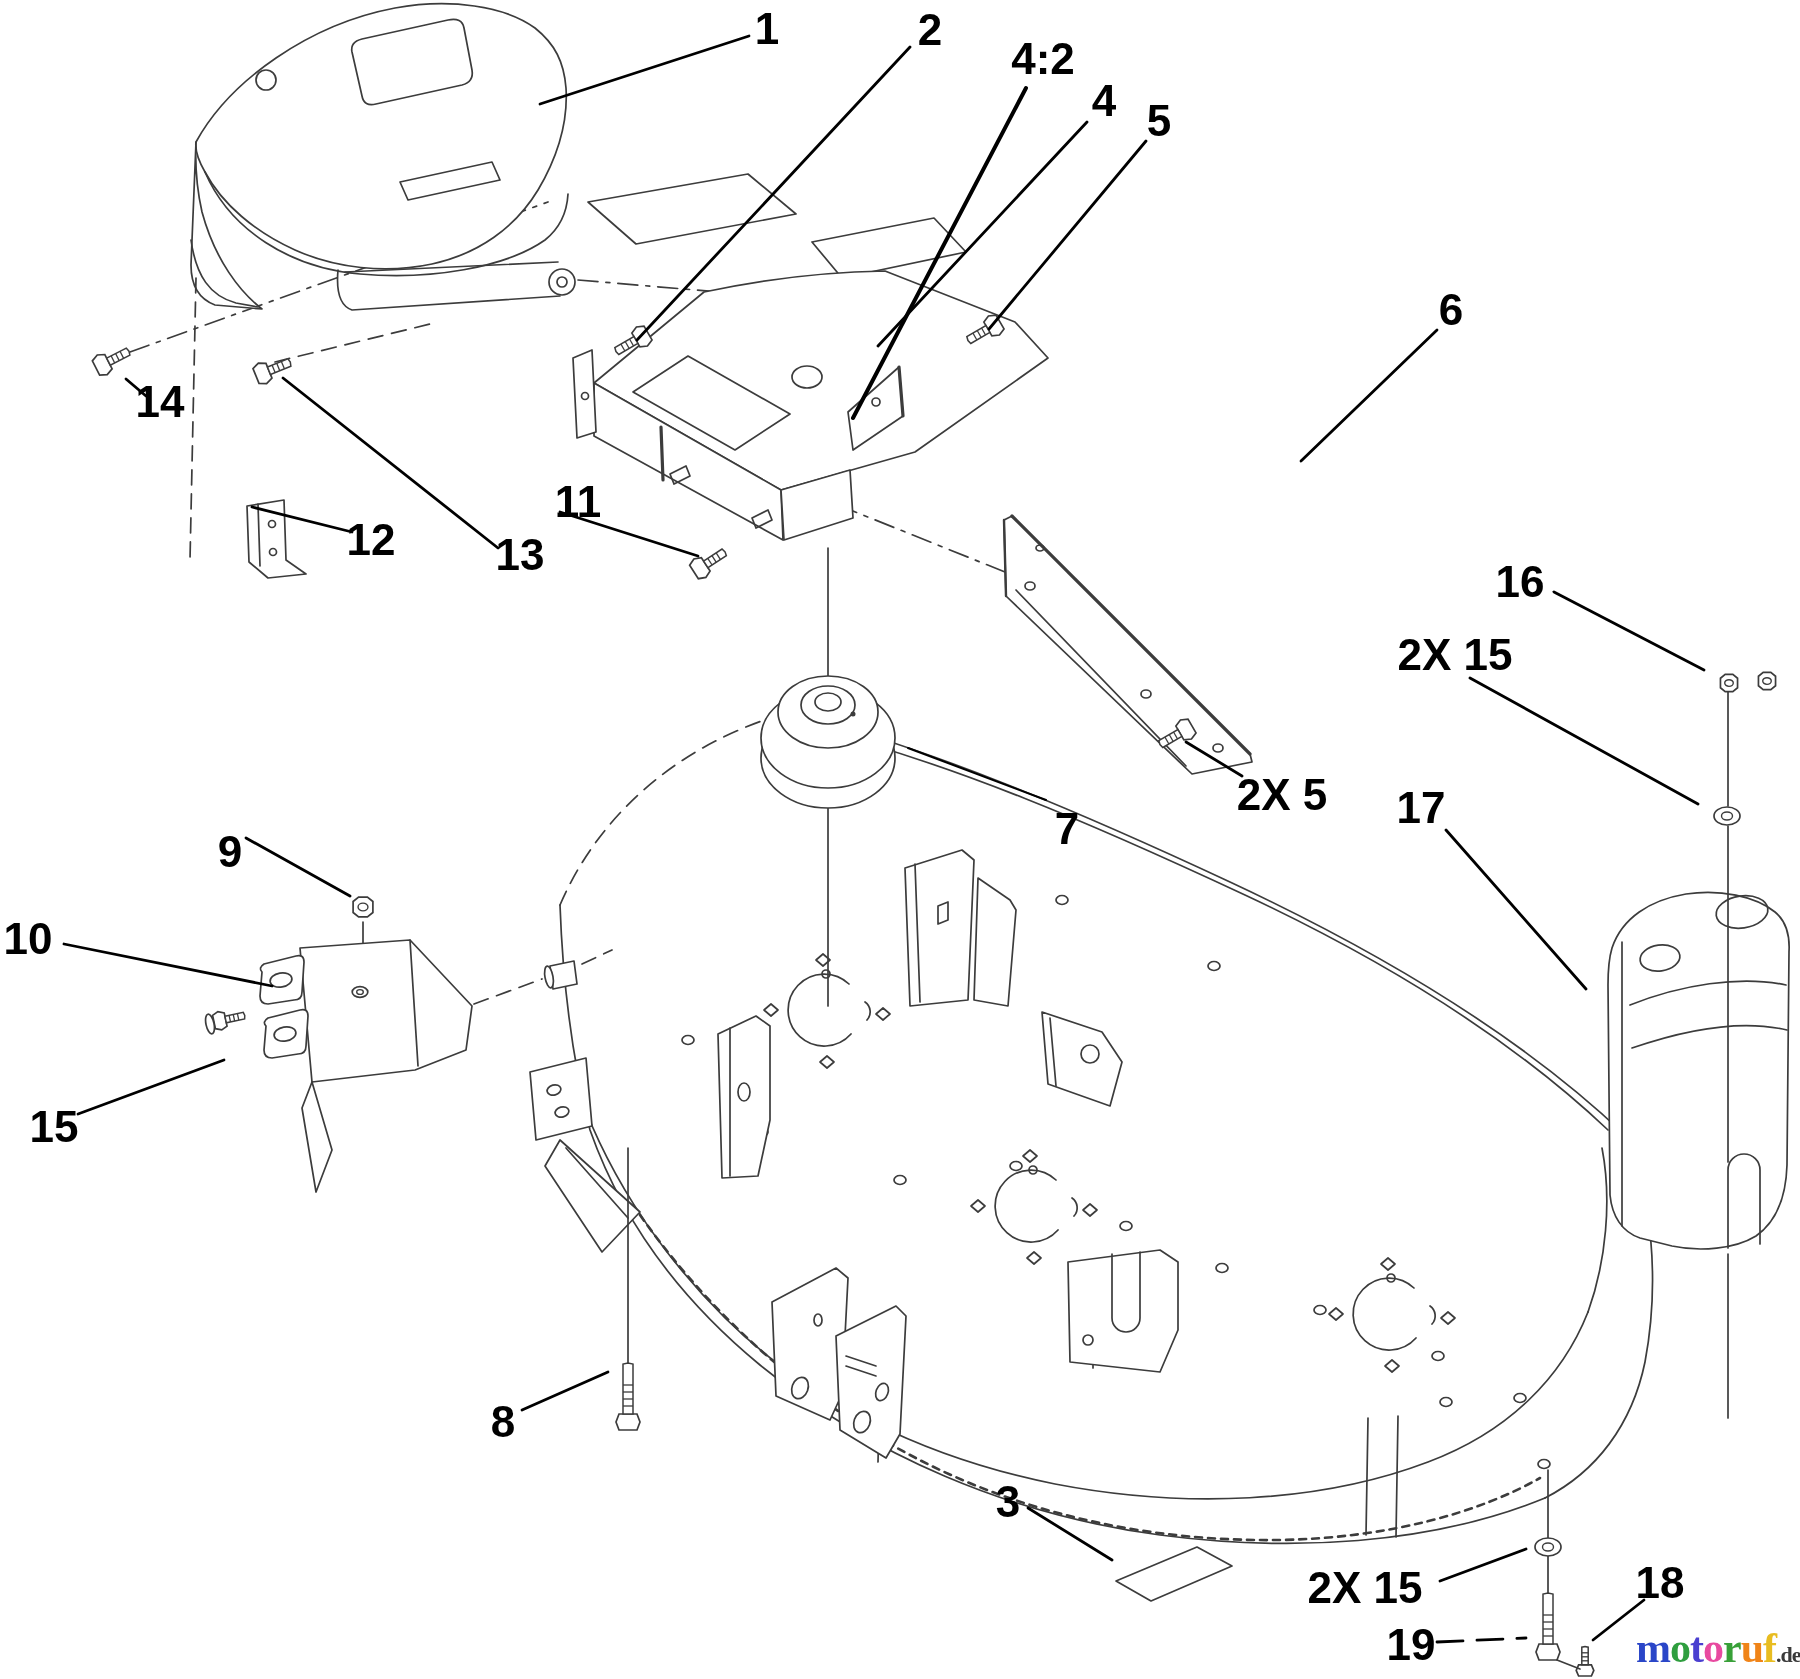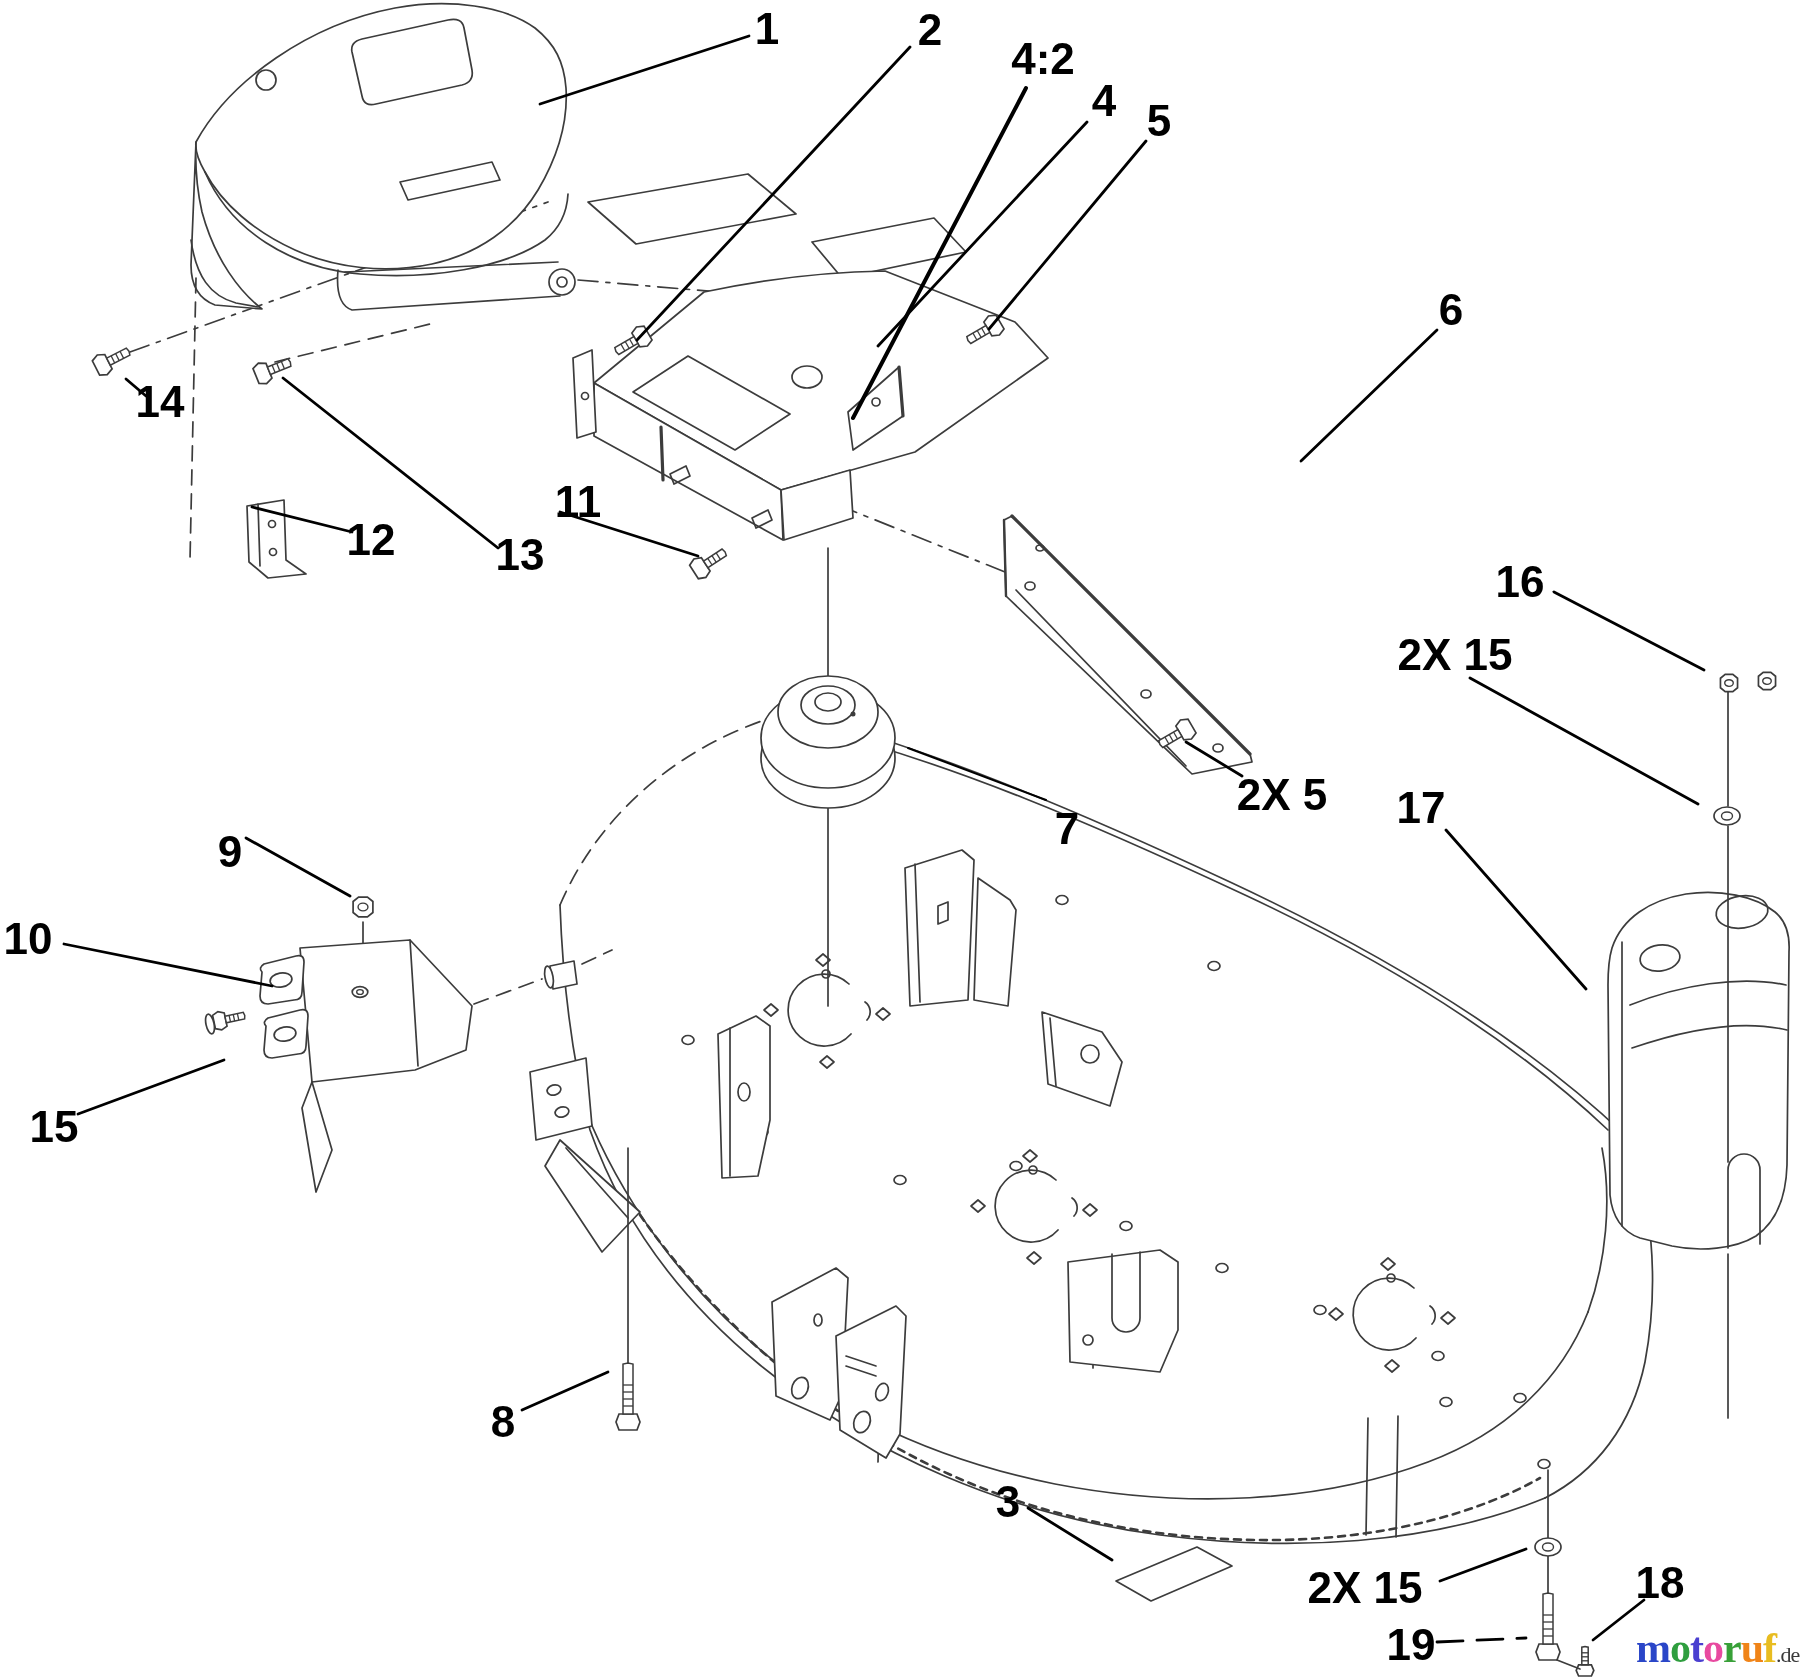--- a/index.html
+++ b/index.html
@@ -20,7 +20,7 @@
   .leader.dashed{stroke-dasharray:26 14;}
   #labels text{font-family:"Liberation Sans",sans-serif;font-size:44px;font-weight:600;fill:#000;text-anchor:middle;}
   .watermark{position:absolute;font-family:"Liberation Serif",serif;font-weight:700;font-size:42px;letter-spacing:-1px;white-space:nowrap;}
-  .watermark .suffix{font-size:22px;font-weight:400;}
+  .watermark .suffix{font-size:22px;font-weight:700;}
 </style>
 </head>
 <body>

